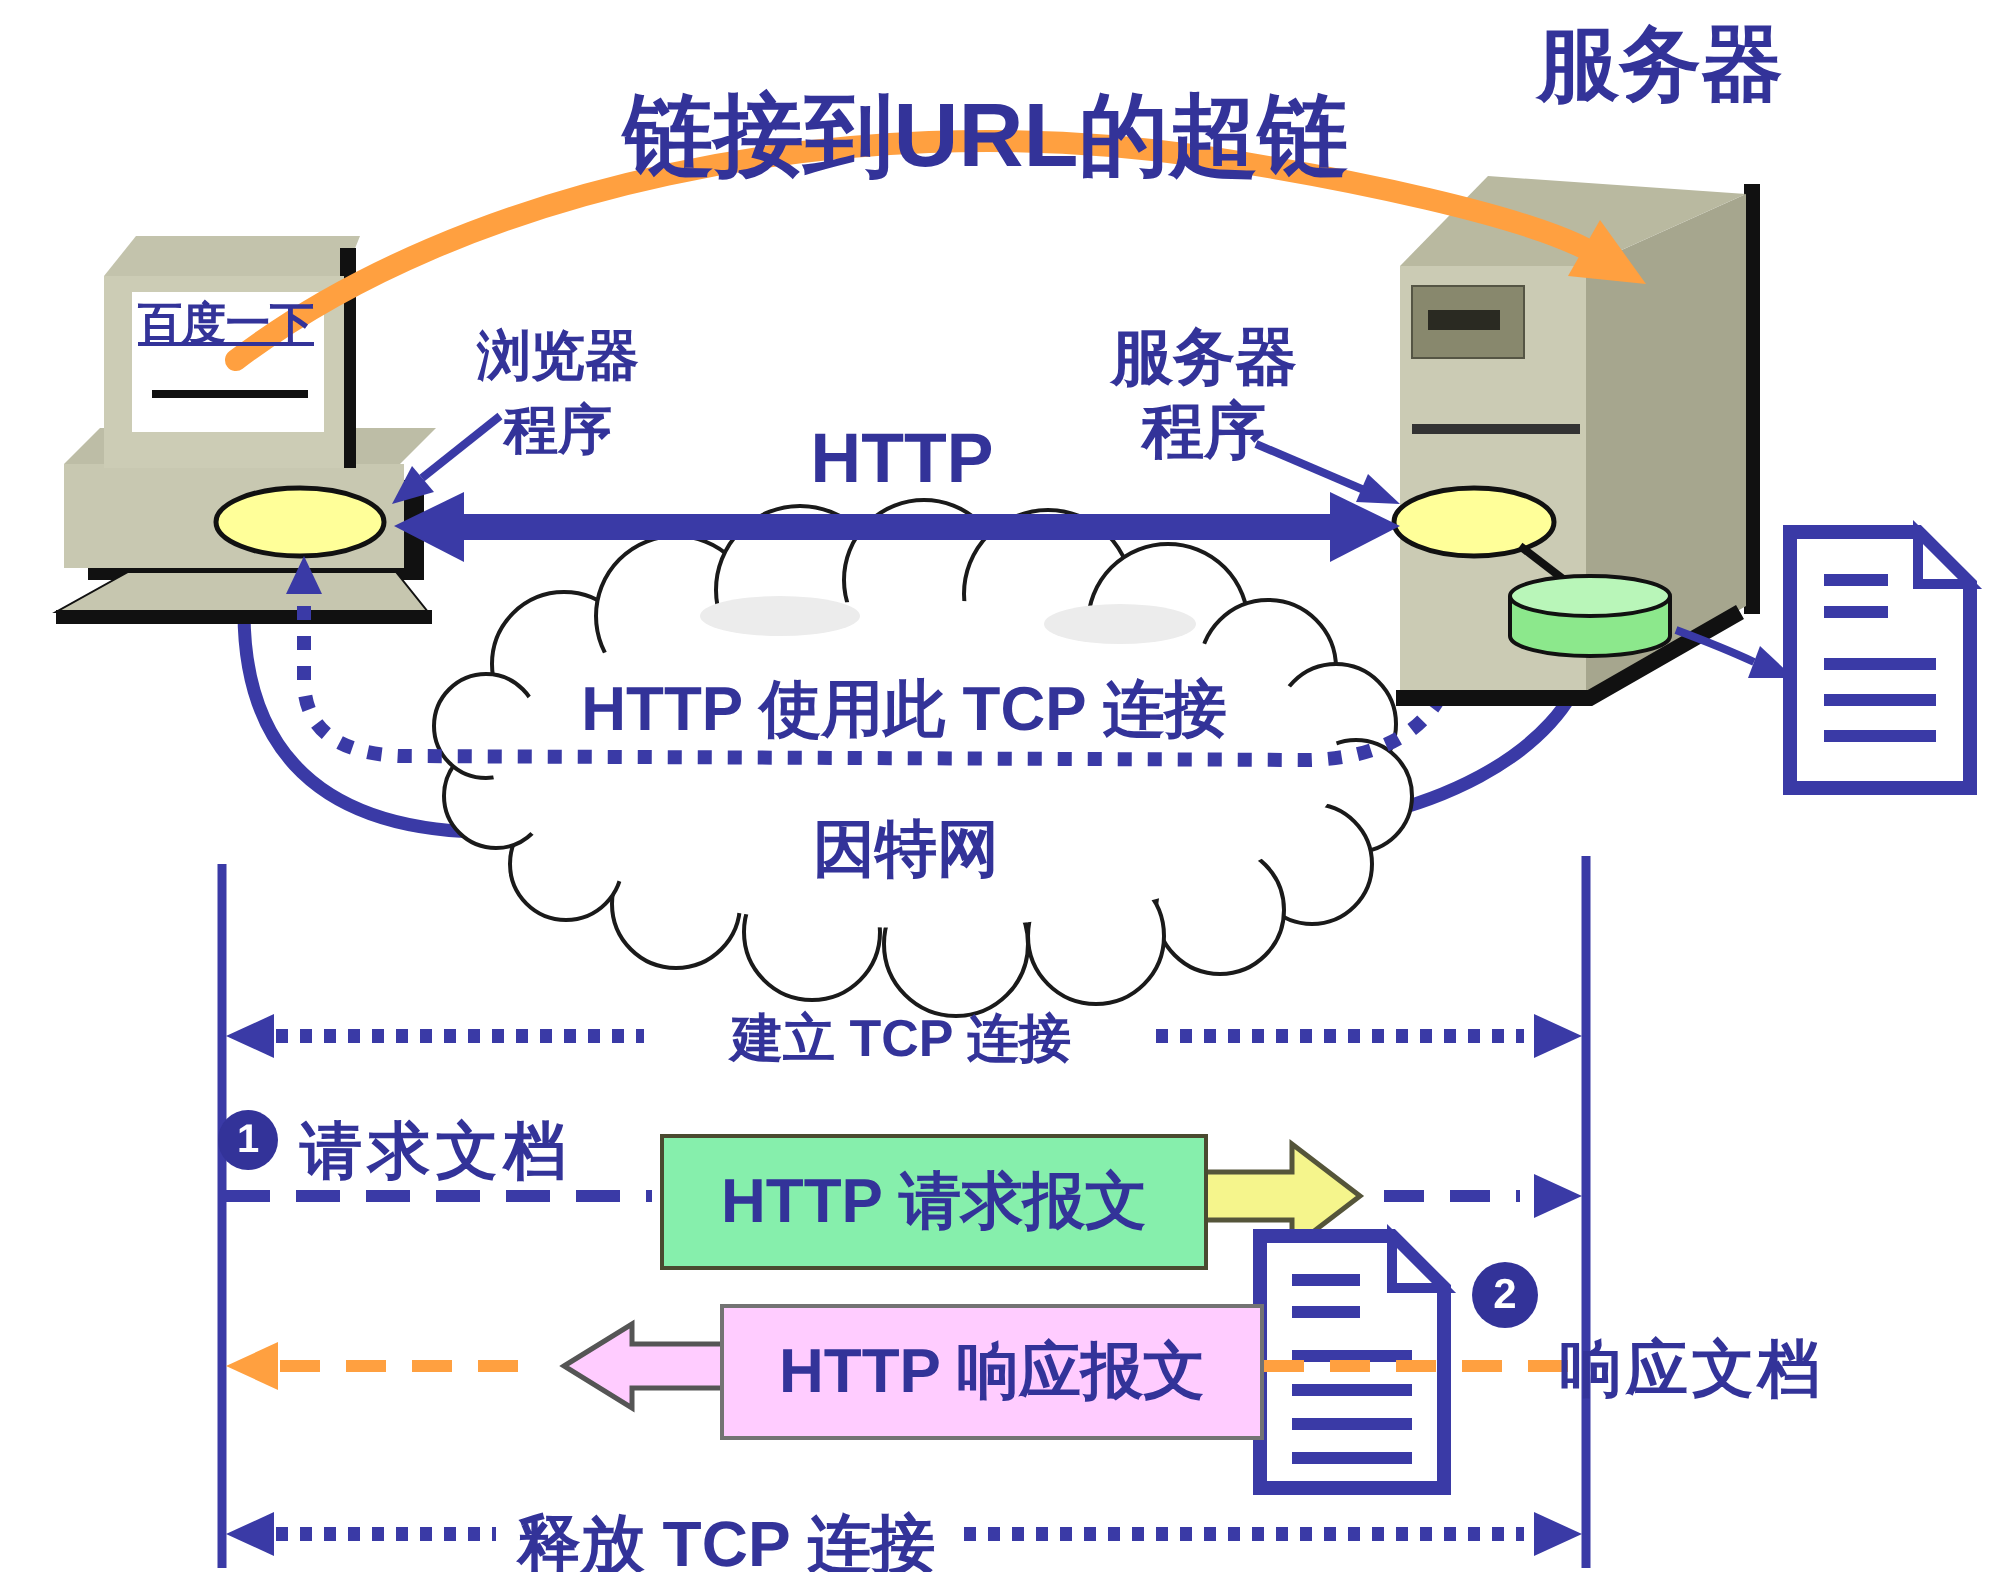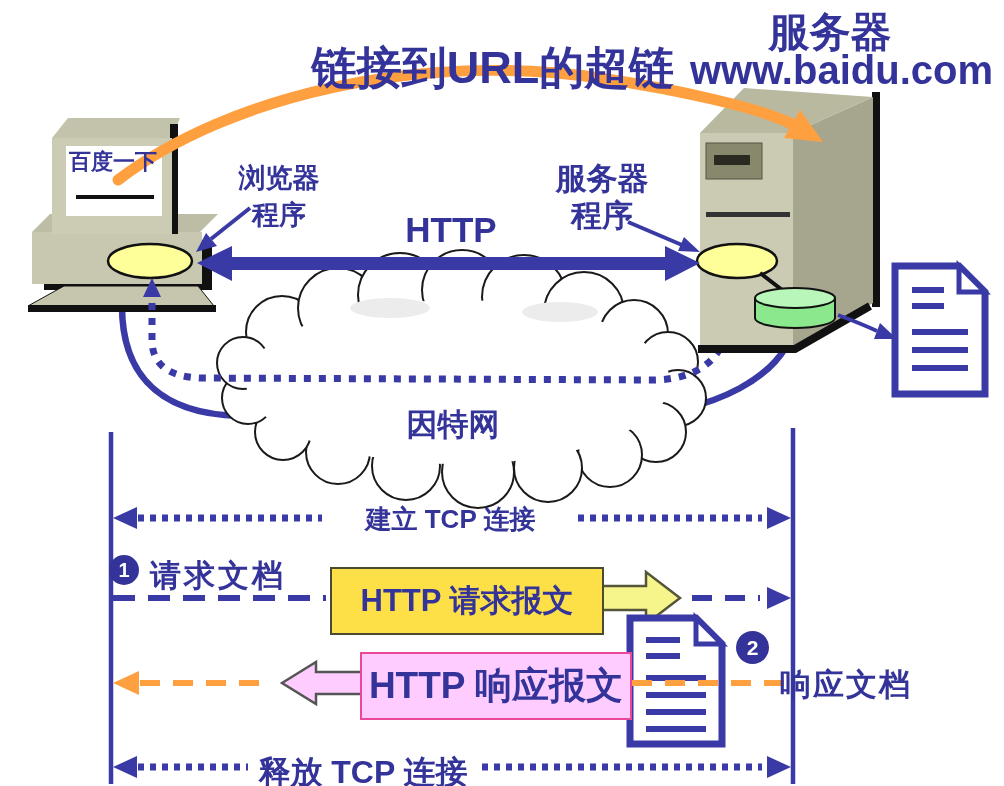--- a/index.html
+++ b/index.html
@@ -170,7 +170,6 @@
 
 <div class="txt center" style="left:290px;top:38px;width:406px;font-size:45px;">链接到URL的超链</div>
 <div class="txt center" style="left:760px;top:5px;width:140px;font-size:41px;">服务器</div>
-<div class="txt center" style="left:690px;top:48px;width:290px;font-size:40px;">www.baidu.com</div>
 <div class="txt" style="left:69px;top:147px;font-size:22px;">百度一下</div>
 
 <div class="txt center" style="left:222px;top:160px;width:114px;font-size:27px;line-height:37px;">

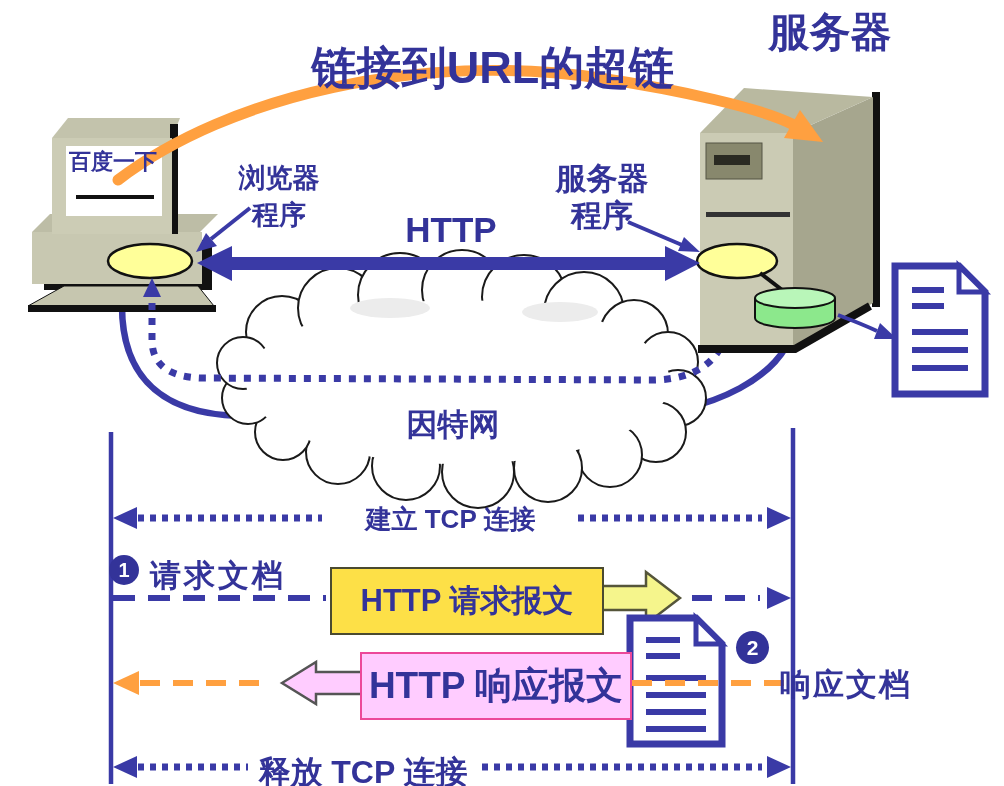--- a/index.html
+++ b/index.html
@@ -170,7 +170,7 @@
 
 <div class="txt center" style="left:290px;top:38px;width:406px;font-size:45px;">链接到URL的超链</div>
 <div class="txt center" style="left:760px;top:5px;width:140px;font-size:41px;">服务器</div>
-<div class="txt" style="left:69px;top:147px;font-size:22px;">百度一下</div>
+<div class="txt" style="left:69px;top:147px;font-size:22px;text-decoration:underline;">百度一下</div>
 
 <div class="txt center" style="left:222px;top:160px;width:114px;font-size:27px;line-height:37px;">
   <div>浏览器</div>

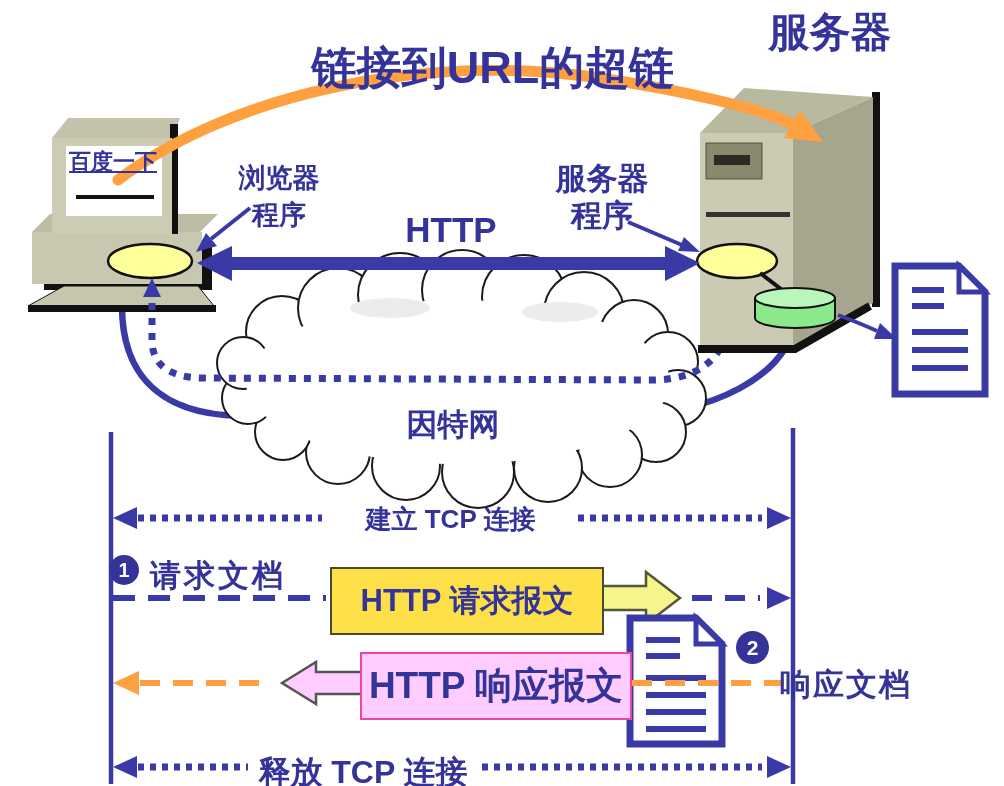--- a/index.html
+++ b/index.html
@@ -182,6 +182,7 @@
 </div>
 
 <div class="txt center" style="left:405px;top:210px;width:92px;font-size:35px;">HTTP</div>
+<div class="txt center" style="left:278px;top:334px;width:348px;font-size:31px;">HTTP 使用此 TCP 连接</div>
 <div class="txt center" style="left:400px;top:404px;width:106px;font-size:31px;text-align:center;">因特网</div>
 
 <div class="txt center" style="left:333px;top:502px;width:235px;font-size:26px;">建立 TCP 连接</div>

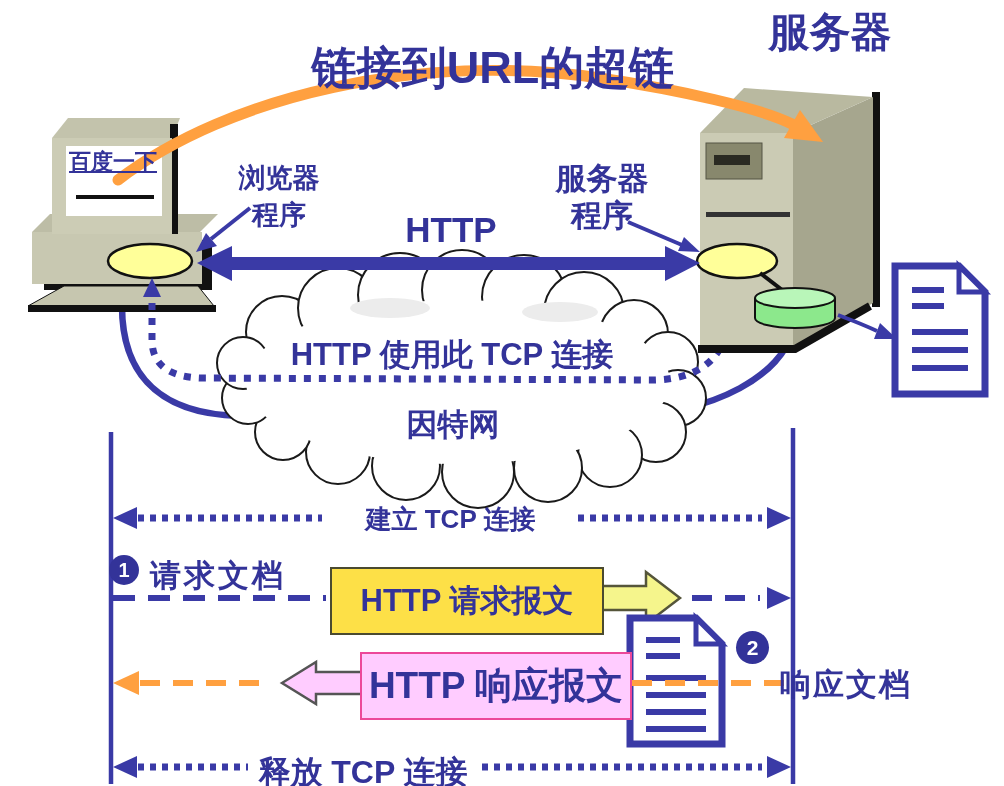--- a/index.html
+++ b/index.html
@@ -18,7 +18,7 @@
     position:absolute;display:flex;align-items:center;justify-content:center;
     font-weight:bold;color:#333399;
   }
-  #request-box{left:330px;top:567px;width:270px;height:64px;background:#fde047;border:2px solid #4a4a30;font-size:31px;}
+  #request-box{left:330px;top:567px;width:270px;height:64px;background:#86efac;border:2px solid #4a4a30;font-size:31px;}
   #response-box{left:360px;top:652px;width:268px;height:64px;background:#FFCCFF;border:2px solid #ec4899;font-size:37px;}
 </style>
 </head>

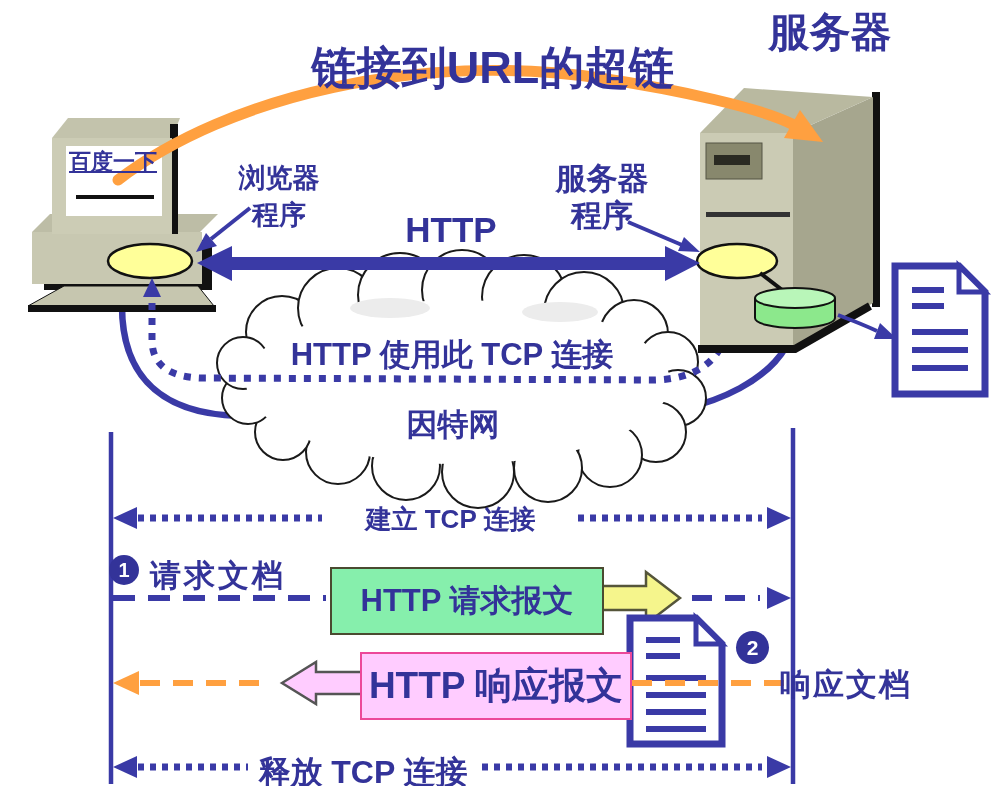--- a/index.html
+++ b/index.html
@@ -19,7 +19,7 @@
     font-weight:bold;color:#333399;
   }
   #request-box{left:330px;top:567px;width:270px;height:64px;background:#86efac;border:2px solid #4a4a30;font-size:31px;}
-  #response-box{left:360px;top:652px;width:268px;height:64px;background:#FFCCFF;border:2px solid #ec4899;font-size:37px;}
+  #response-box{left:360px;top:652px;width:268px;height:64px;background:#FFCCFF;border:2px solid #737373;font-size:31px;}
 </style>
 </head>
 <body>

